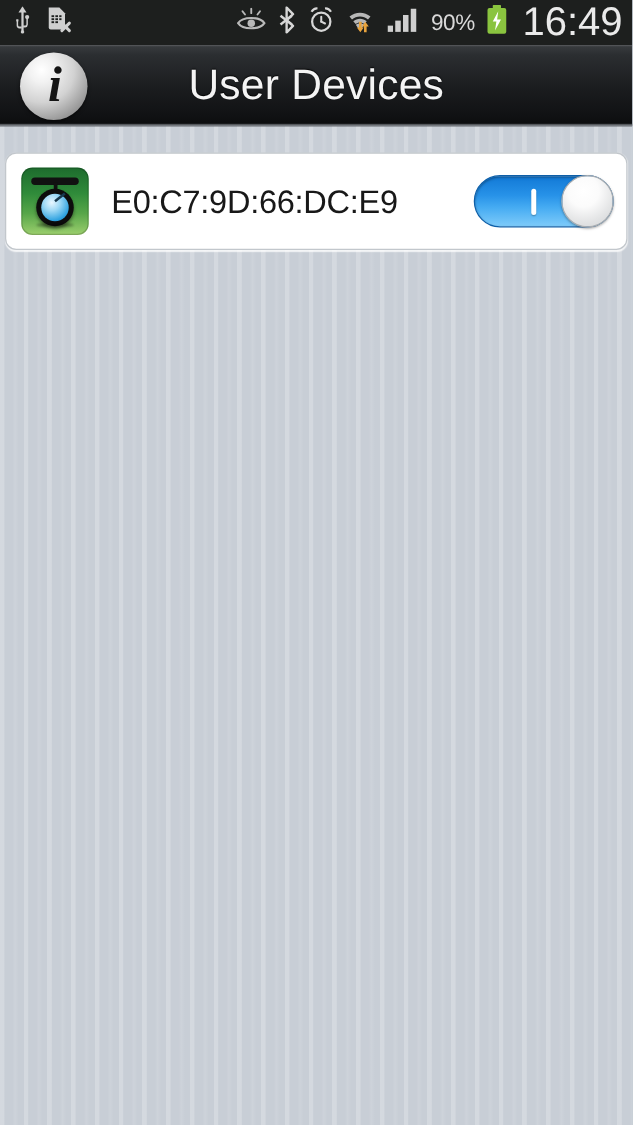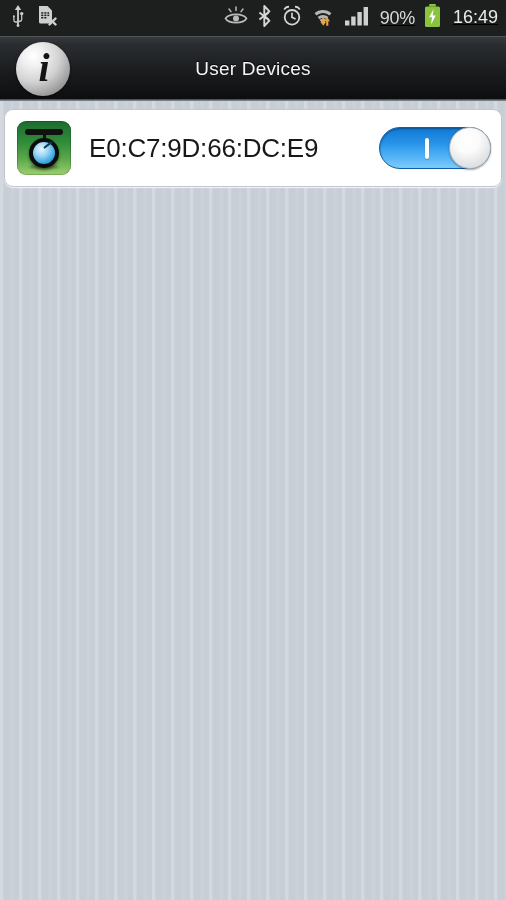--- a/index.html
+++ b/index.html
@@ -44,7 +44,6 @@
     align-items: center;
     padding: 0 8px 0 10px;
     box-sizing: border-box;
-    text-decoration: underline;
   }
   .sb-left {
     display: flex;

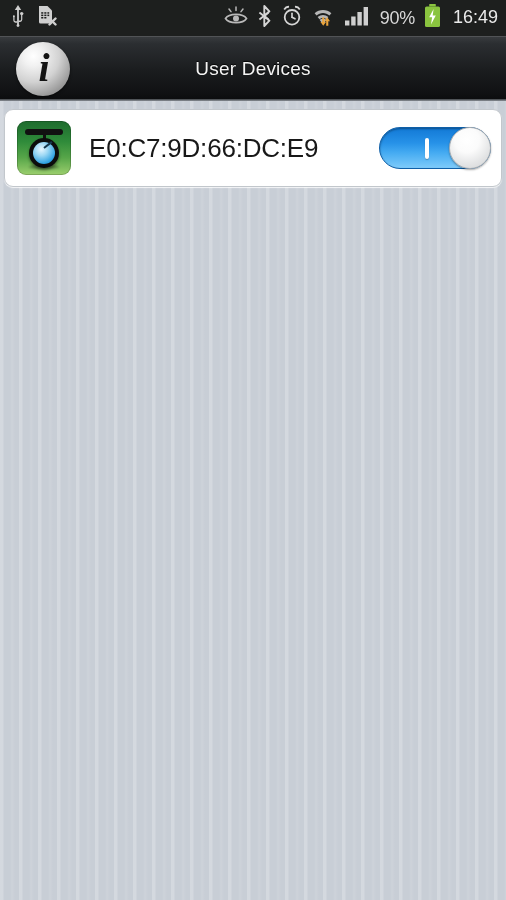--- a/index.html
+++ b/index.html
@@ -67,7 +67,7 @@
   }
   .sb-time {
     color: #eaeaea;
-    font-size: 18px;
+    font-size: 32px;
     line-height: 1;
     letter-spacing: 0px;
     margin-left: 3px;

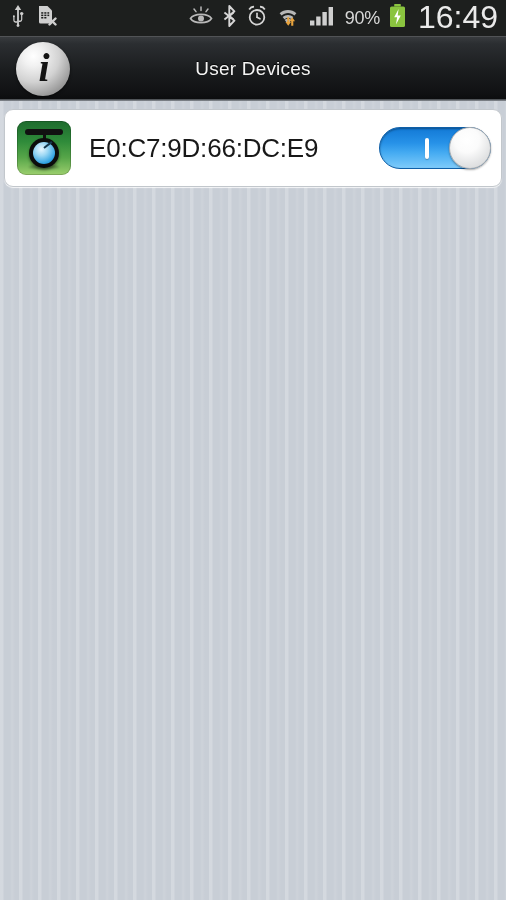--- a/index.html
+++ b/index.html
@@ -126,7 +126,7 @@
     left: 0; right: 0;
     text-align: center;
     color: #f4f4f4;
-    font-size: 19px;
+    font-size: 34px;
     letter-spacing: 0.2px;
     text-shadow: 0 -1px 1px rgba(0,0,0,0.9);
     pointer-events: none;

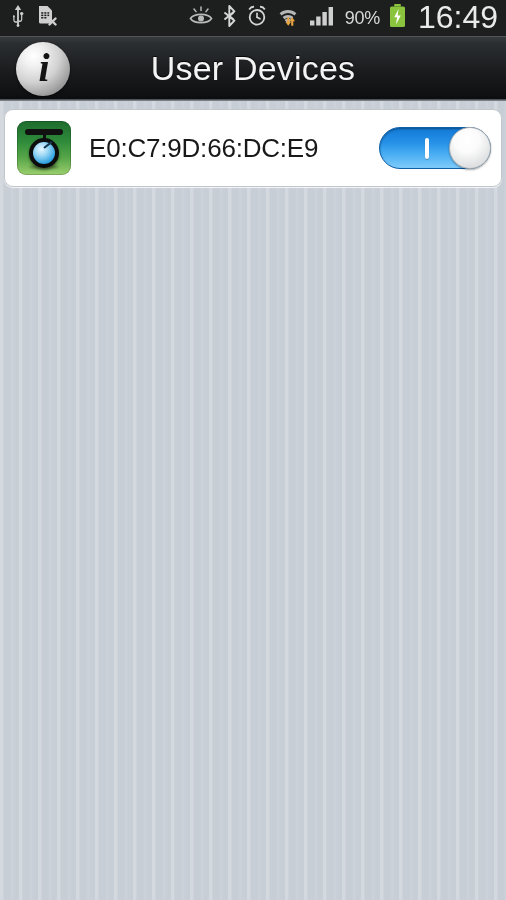--- a/index.html
+++ b/index.html
@@ -134,7 +134,7 @@
 
   
   .list {
-    padding: 8px 4px 0 4px;
+    padding: 21px 4px 0 4px;
   }
   .card {
     background: #ffffff;

